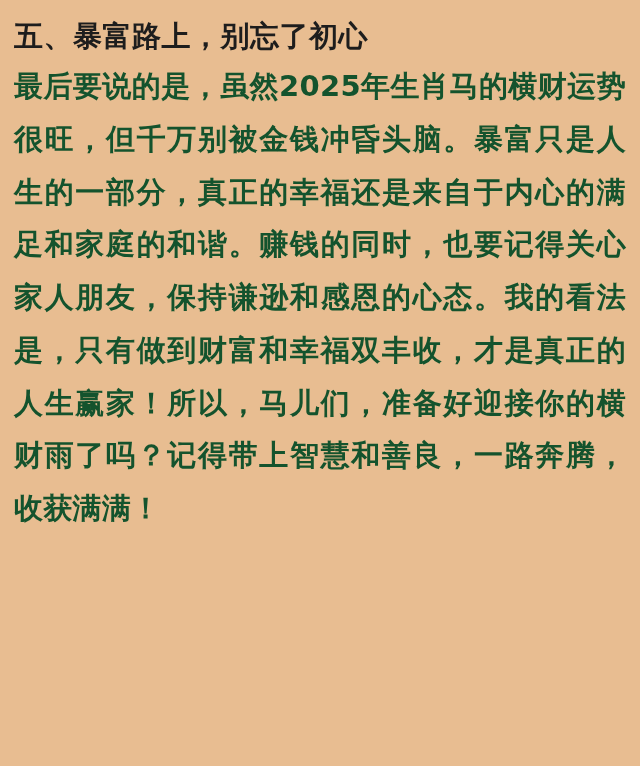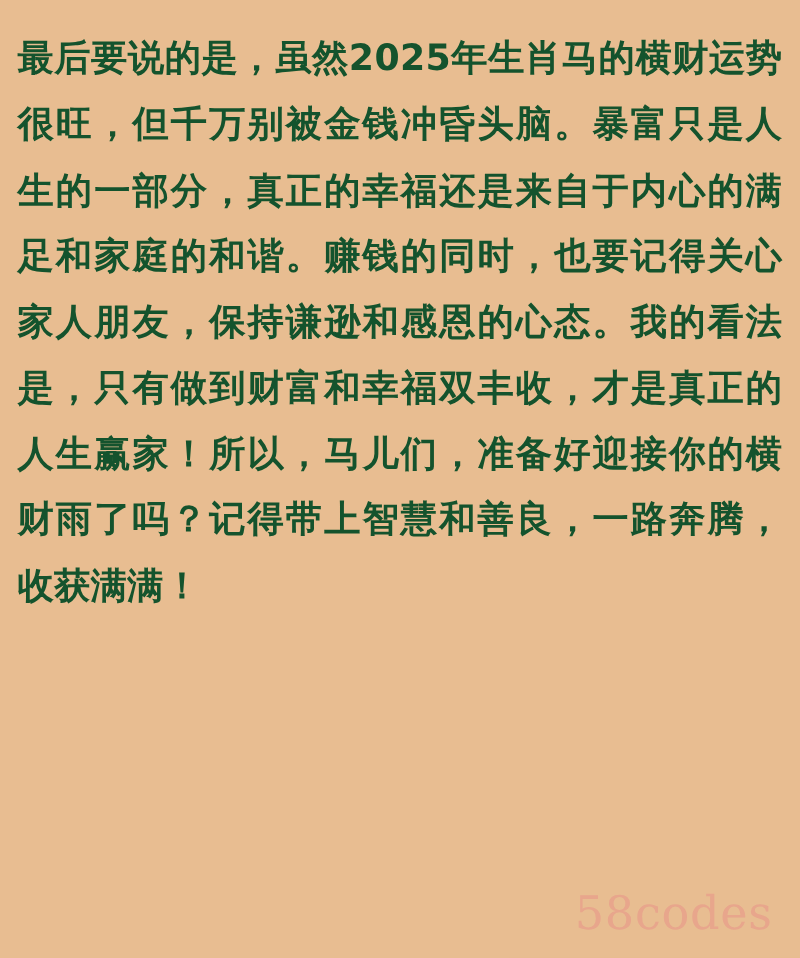--- a/index.html
+++ b/index.html
@@ -55,6 +55,7 @@
 <body>
 
 <div class="page">
+  <div class="heading">五、暴富路上，别忘了初心</div>
   <div class="body-text">最后要说的是，虽然2025年生肖马的横财运势很旺，但千万别被金钱冲昏头脑。暴富只是人生的一部分，真正的幸福还是来自于内心的满足和家庭的和谐。赚钱的同时，也要记得关心家人朋友，保持谦逊和感恩的心态。我的看法是，只有做到财富和幸福双丰收，才是真正的人生赢家！所以，马儿们，准备好迎接你的横财雨了吗？记得带上智慧和善良，一路奔腾，收获满满！</div>
   <div class="watermark">58codes</div>
 </div>

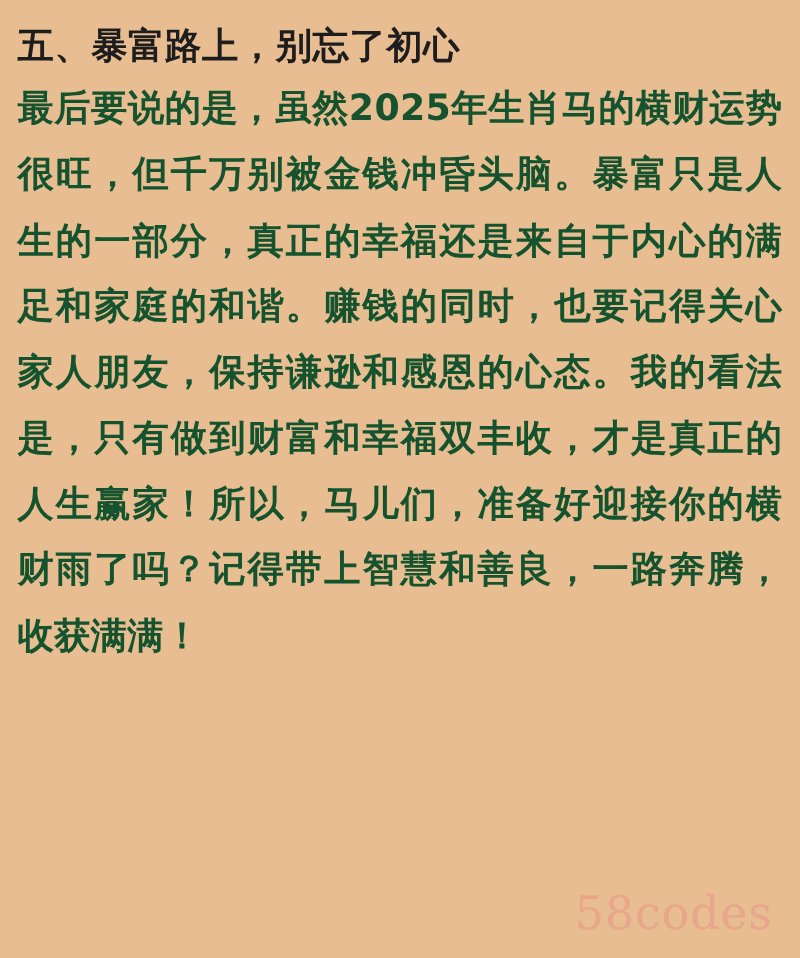--- a/index.html
+++ b/index.html
@@ -57,7 +57,6 @@
 <div class="page">
   <div class="heading">五、暴富路上，别忘了初心</div>
   <div class="body-text">最后要说的是，虽然2025年生肖马的横财运势很旺，但千万别被金钱冲昏头脑。暴富只是人生的一部分，真正的幸福还是来自于内心的满足和家庭的和谐。赚钱的同时，也要记得关心家人朋友，保持谦逊和感恩的心态。我的看法是，只有做到财富和幸福双丰收，才是真正的人生赢家！所以，马儿们，准备好迎接你的横财雨了吗？记得带上智慧和善良，一路奔腾，收获满满！</div>
-  <div class="watermark">58codes</div>
 </div>
 
 </body></html>

